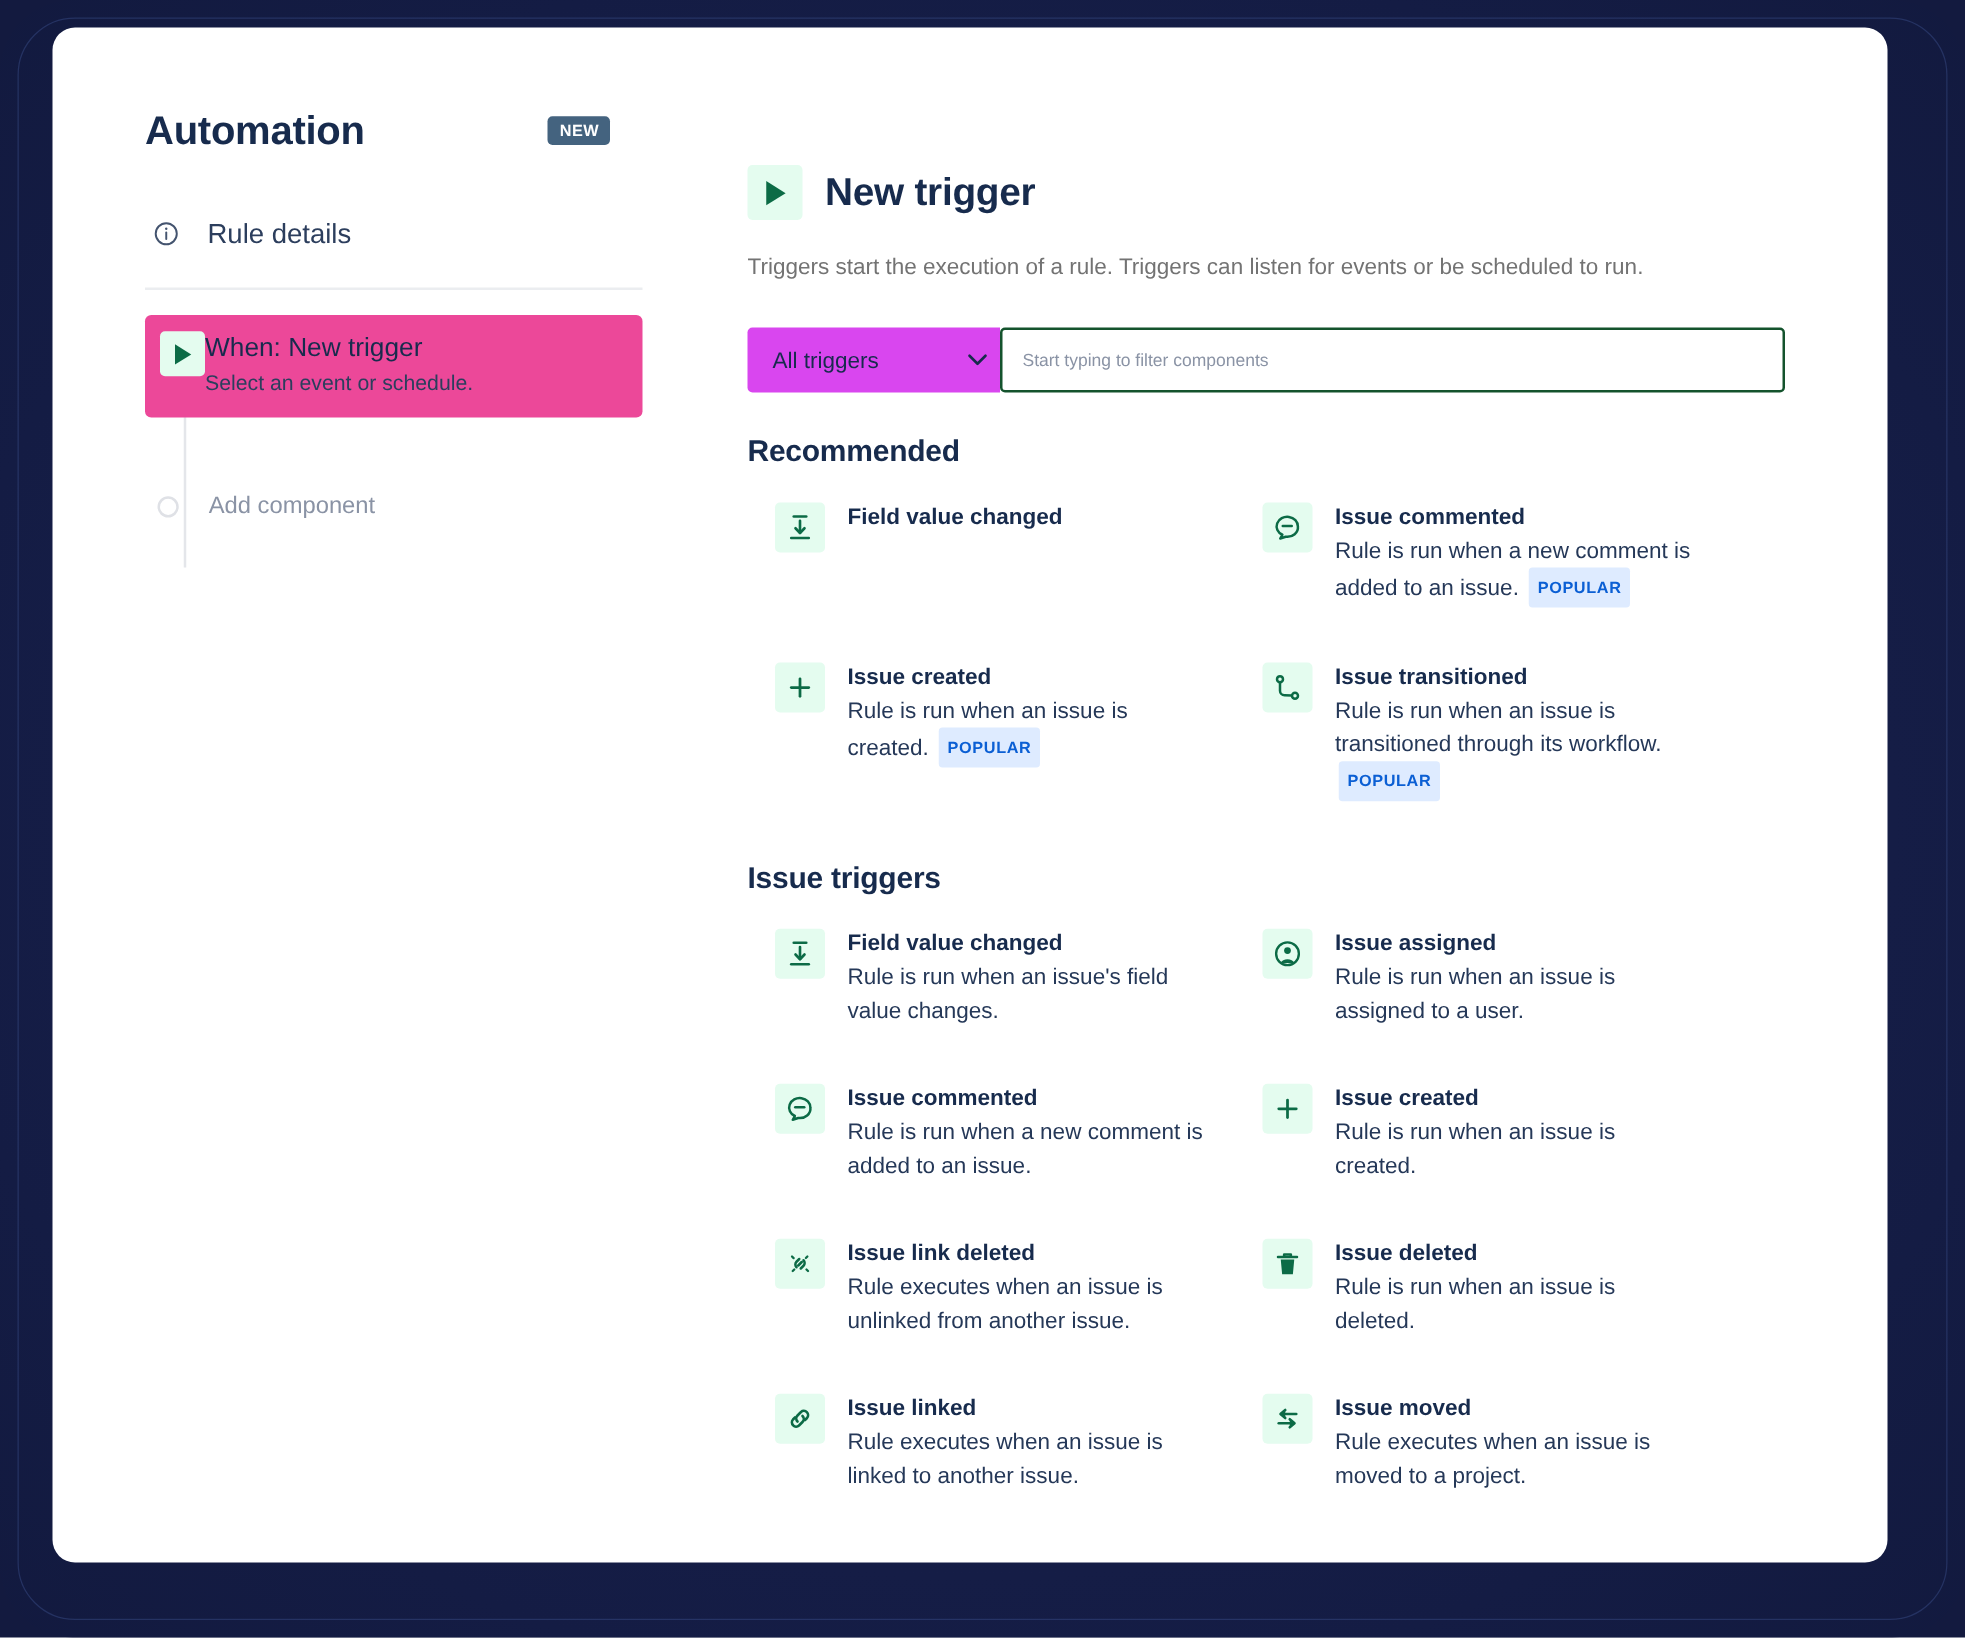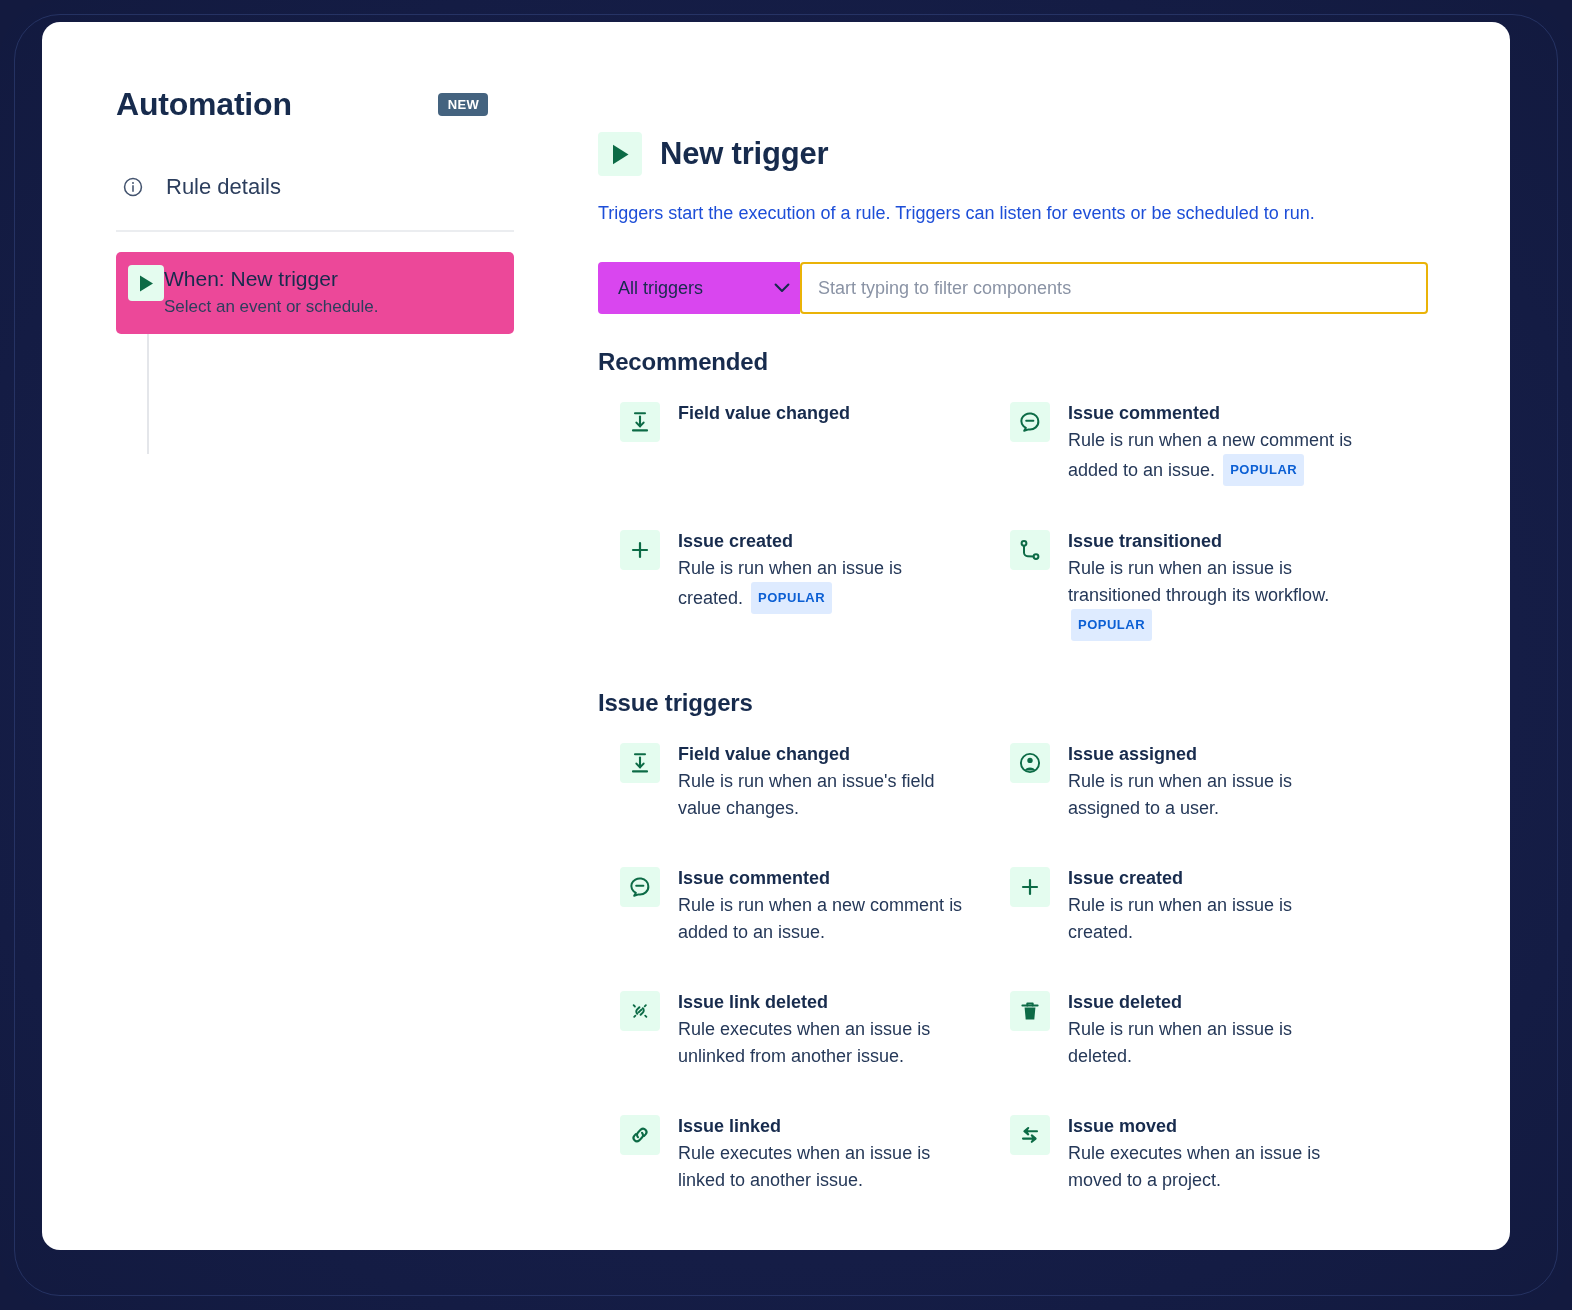--- a/index.html
+++ b/index.html
@@ -189,7 +189,7 @@
   }
   .main-sub {
     font-size: 18px;
-    color: #1d4ed8;
+    color: #737373;
     margin-top: 24px;
     line-height: 26px;
   }

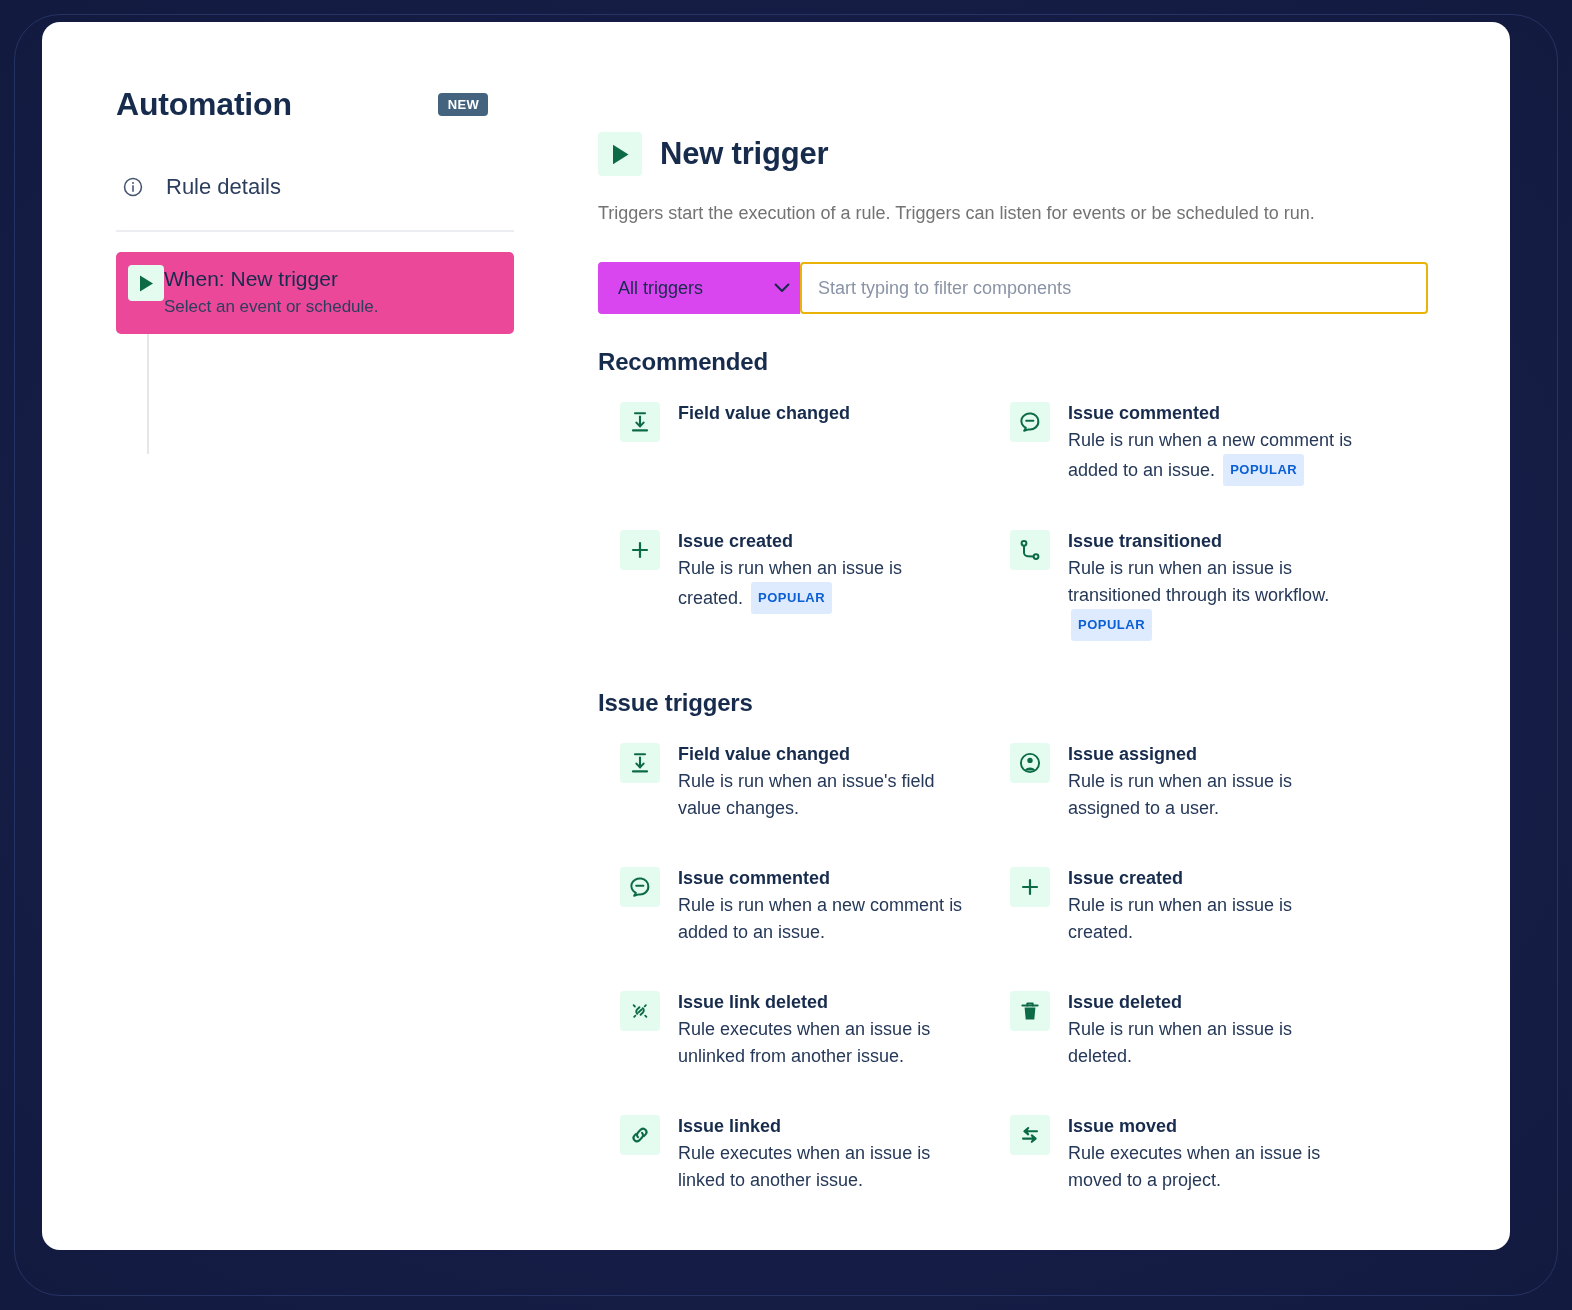--- a/index.html
+++ b/index.html
@@ -215,10 +215,10 @@
   }
   .filter-input {
     flex: 1;
-    border: 2px solid #eab308;
+    border: 2px solid #14532d;
     border-radius: 4px;
     background: #fff;
-    font-size: 18px;
+    font-size: 14px;
     color: #172b4d;
     padding: 0 16px;
     font-family: "Liberation Sans", sans-serif;

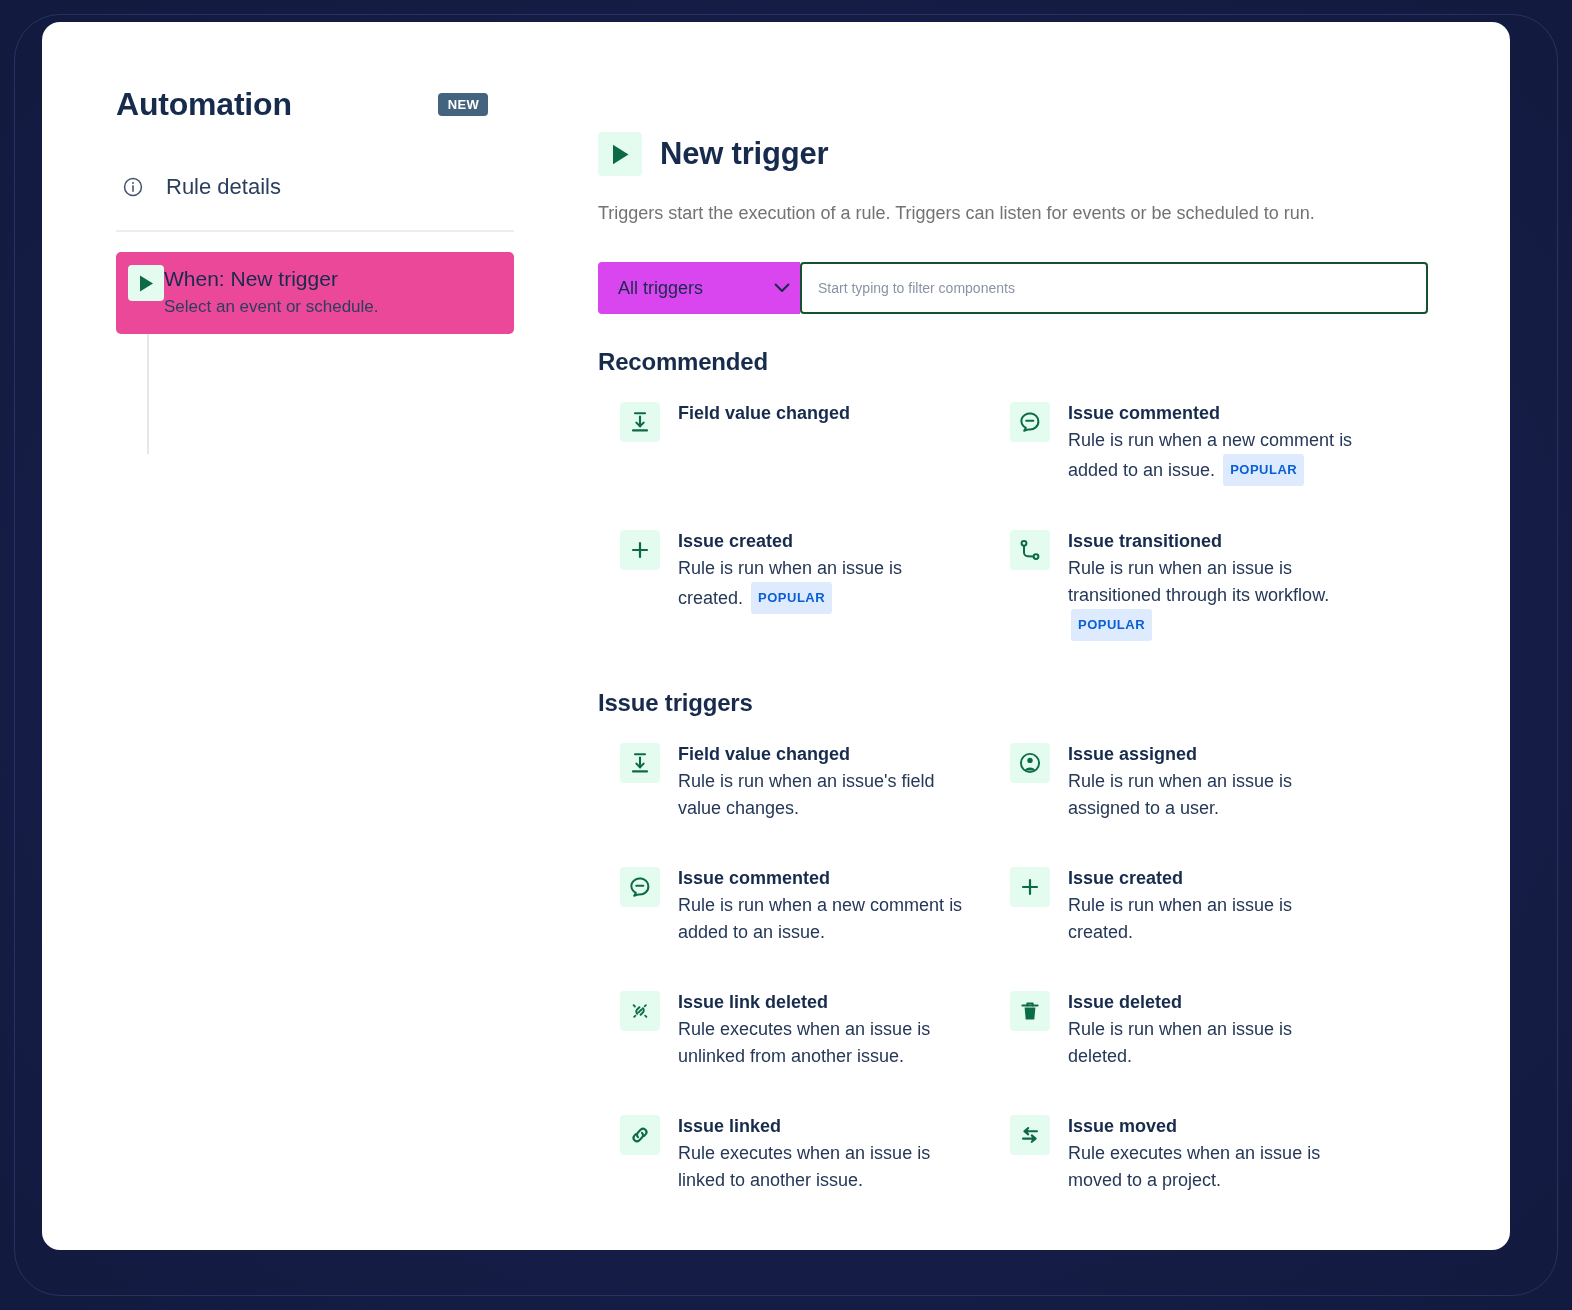--- a/index.html
+++ b/index.html
@@ -321,6 +321,10 @@
           </div>
         </div>
 
+        <div class="add-component">
+          <div class="add-dot"></div>
+          <div class="label">Add component</div>
+        </div>
       </div>
     </div>
 

